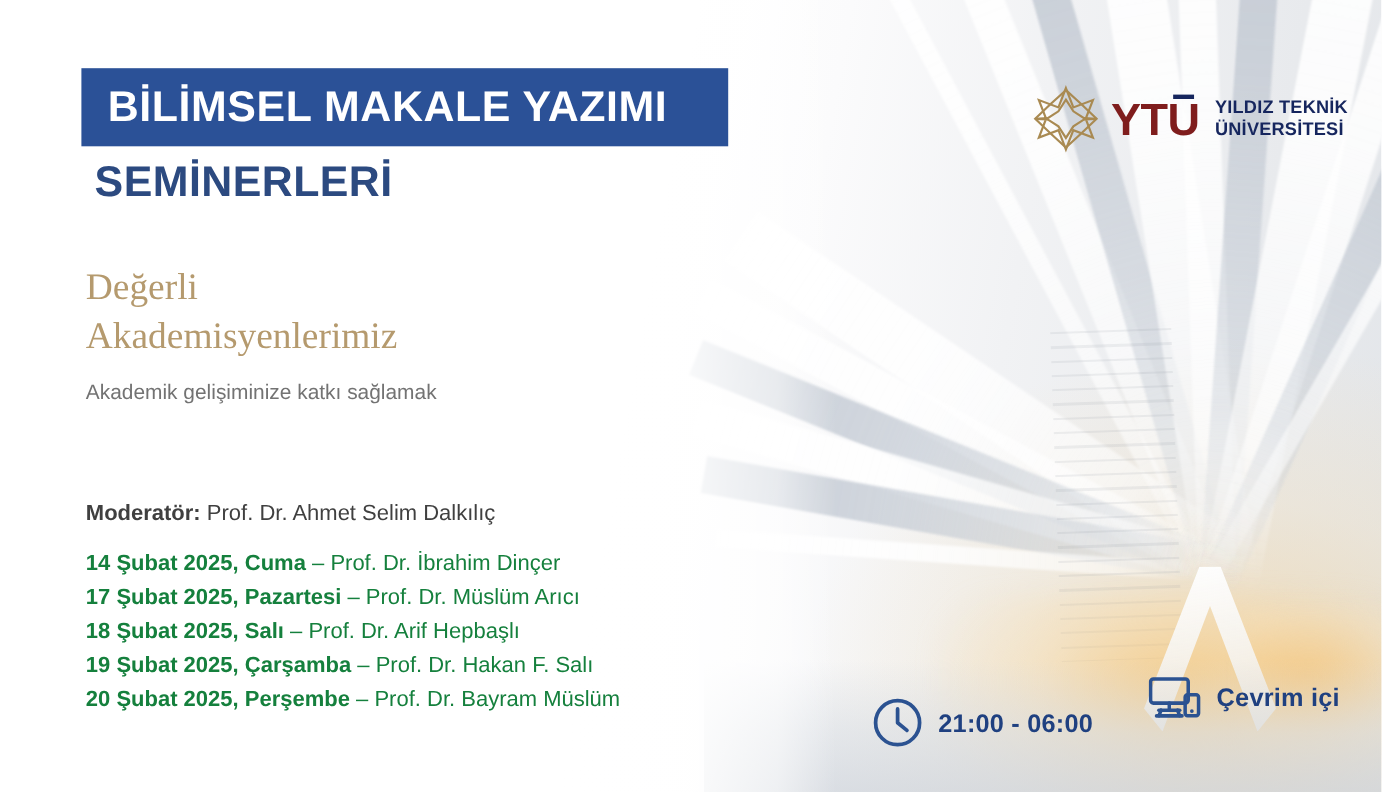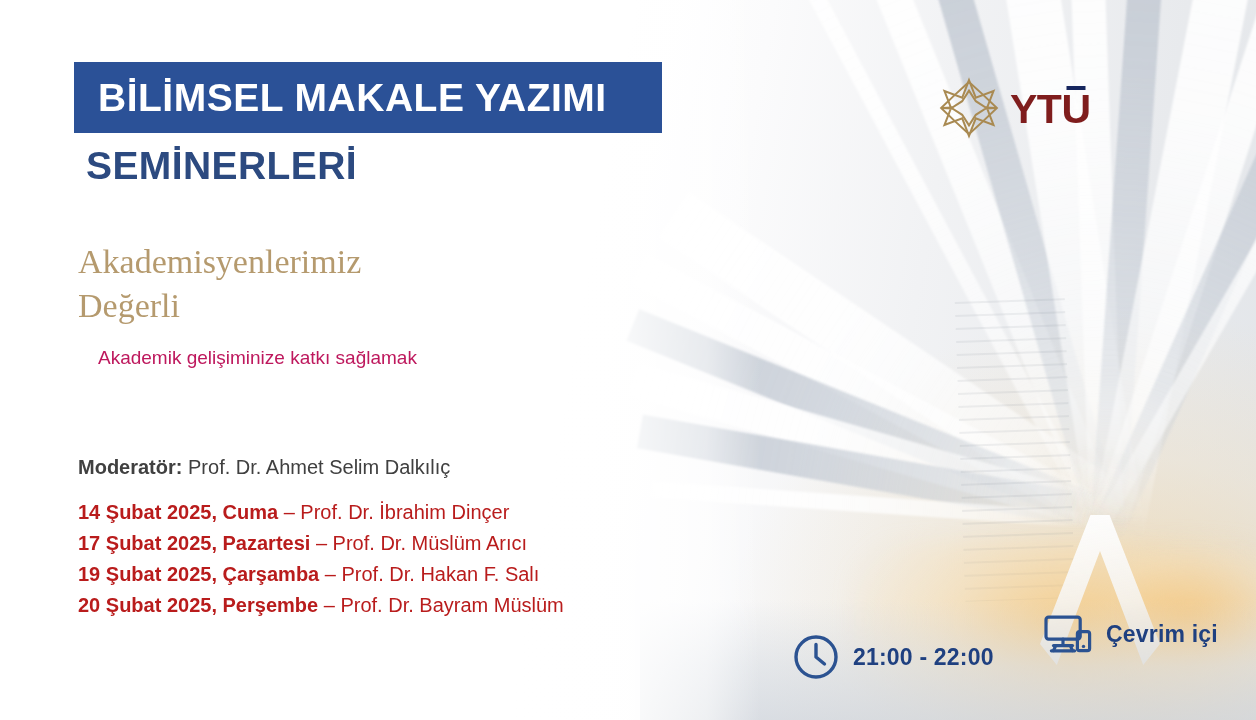--- a/index.html
+++ b/index.html
@@ -324,6 +324,10 @@
         </svg>
       </span>
       <span class="logo-ytu"><span>YT</span><span class="u-wrap"><span class="macron"></span><span>U</span></span></span>
+      <span class="logo-name">
+        <div>YILDIZ TEKNİK</div>
+        <div>ÜNİVERSİTESİ</div>
+      </span>
     </div>
 
     <div class="footer-item" id="time-item">

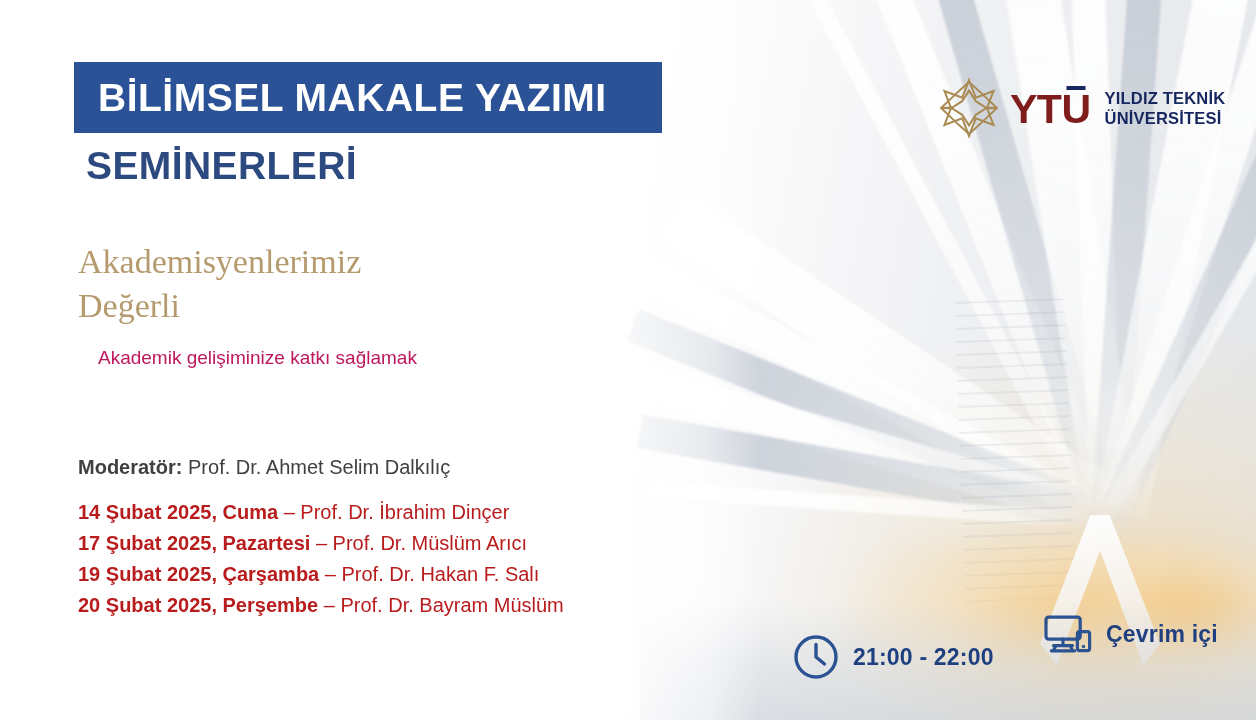--- a/index.html
+++ b/index.html
@@ -293,8 +293,8 @@
     <div class="subtitle">SEMİNERLERİ</div>
 
     <div class="greeting">
+      <div>Değerli</div>
       <div>Akademisyenlerimiz</div>
-      <div>Değerli</div>
     </div>
 
     <div class="invite">

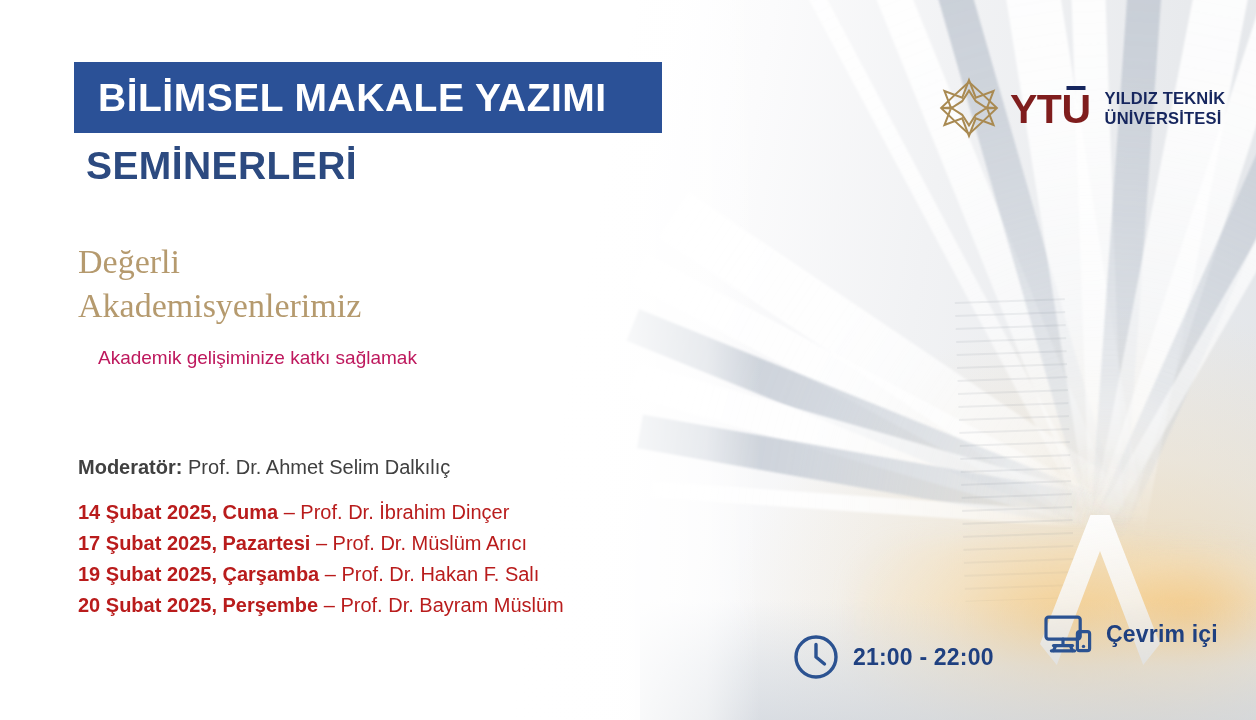--- a/index.html
+++ b/index.html
@@ -161,11 +161,10 @@
     position: absolute;
     left: 78px;
     top: 343px;
-    color: #be185d;
+    color: #737373;
     font-size: 19px;
     line-height: 29px;
     white-space: nowrap;
-    margin-left: 20px;
   }
   .invite b { font-weight: bold; }
 

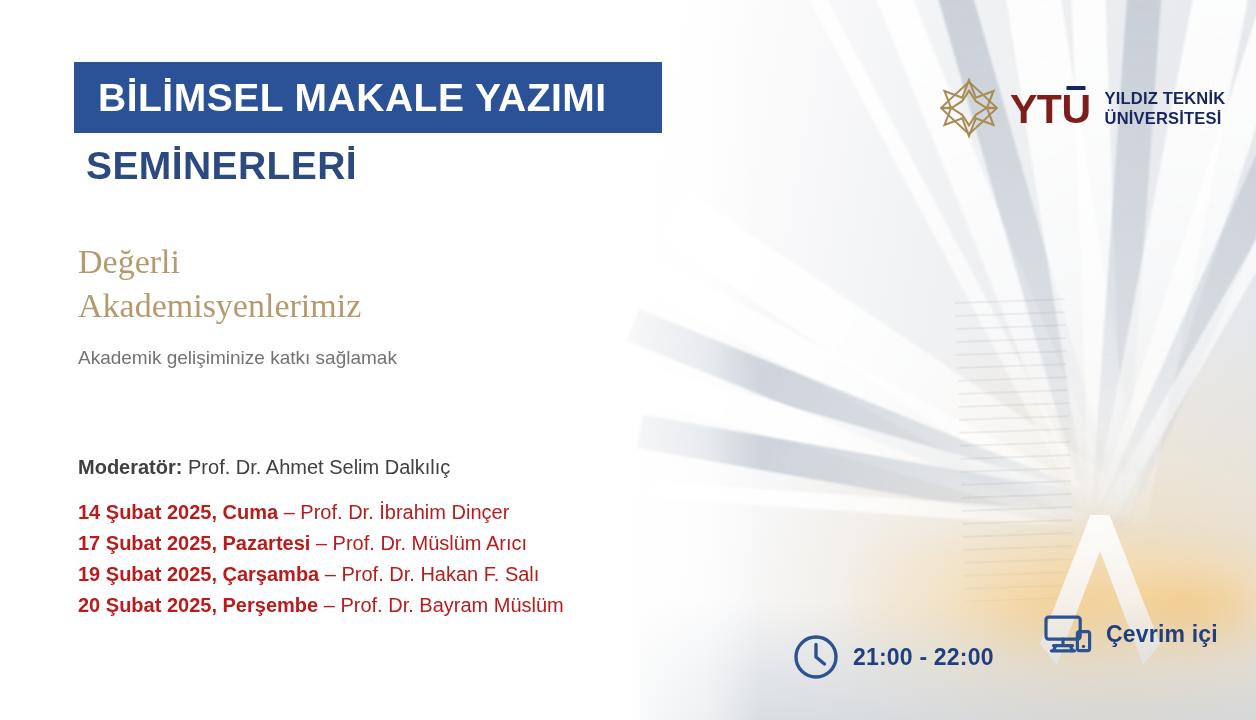--- a/index.html
+++ b/index.html
@@ -182,7 +182,7 @@
     position: absolute;
     left: 78px;
     top: 497px;
-    color: #b91c1c;
+    color: #15803d;
     font-size: 20px;
   }
   .sched-row {

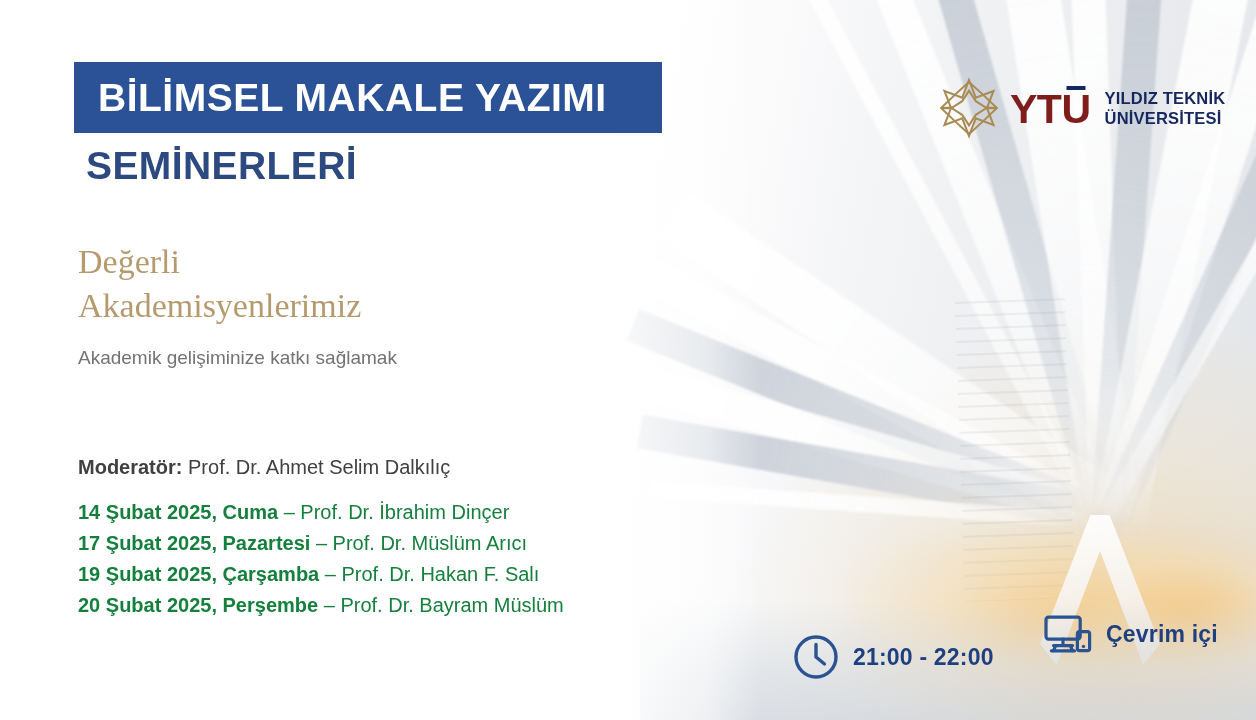--- a/index.html
+++ b/index.html
@@ -308,6 +308,7 @@
     <div class="schedule" id="schedule-list">
         <div class="sched-row"><span class="date">14 Şubat 2025, Cuma</span> <span class="sep">–</span> <span class="name">Prof. Dr. İbrahim Dinçer</span></div>
         <div class="sched-row"><span class="date">17 Şubat 2025, Pazartesi</span> <span class="sep">–</span> <span class="name">Prof. Dr. Müslüm Arıcı</span></div>
+        <div class="sched-row"><span class="date">18 Şubat 2025, Salı</span> <span class="sep">–</span> <span class="name">Prof. Dr. Arif Hepbaşlı</span></div>
         <div class="sched-row"><span class="date">19 Şubat 2025, Çarşamba</span> <span class="sep">–</span> <span class="name">Prof. Dr. Hakan F. Salı</span></div>
         <div class="sched-row"><span class="date">20 Şubat 2025, Perşembe</span> <span class="sep">–</span> <span class="name">Prof. Dr. Bayram Müslüm</span></div>
       </div>

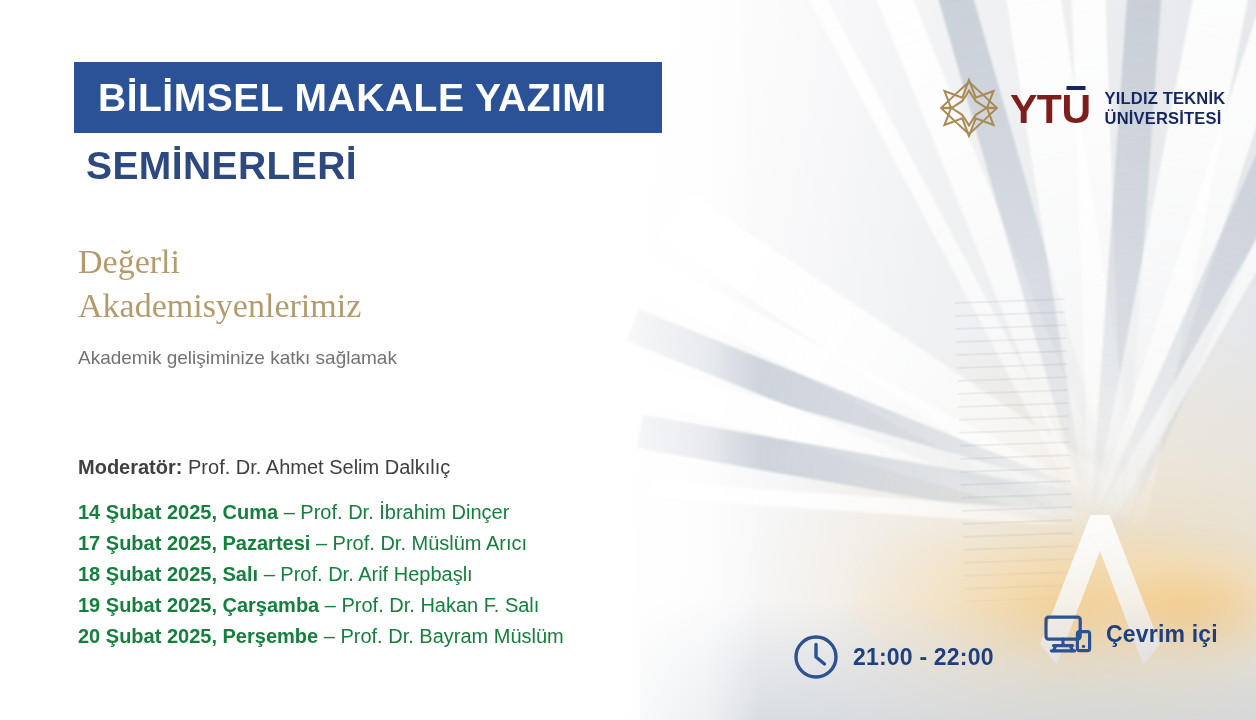--- a/index.html
+++ b/index.html
@@ -337,7 +337,7 @@
           <path d="M23 10.5 V23 L31.5 30" fill="none" stroke="#2b5291" stroke-width="3.4" stroke-linecap="round" stroke-linejoin="round"></path>
         </svg>
       </span>
-      <span class="footer-label">21:00 - 22:00</span>
+      <span class="footer-label">21:00 - 06:00</span>
     </div>
 
     <div class="footer-item" id="online-item">

